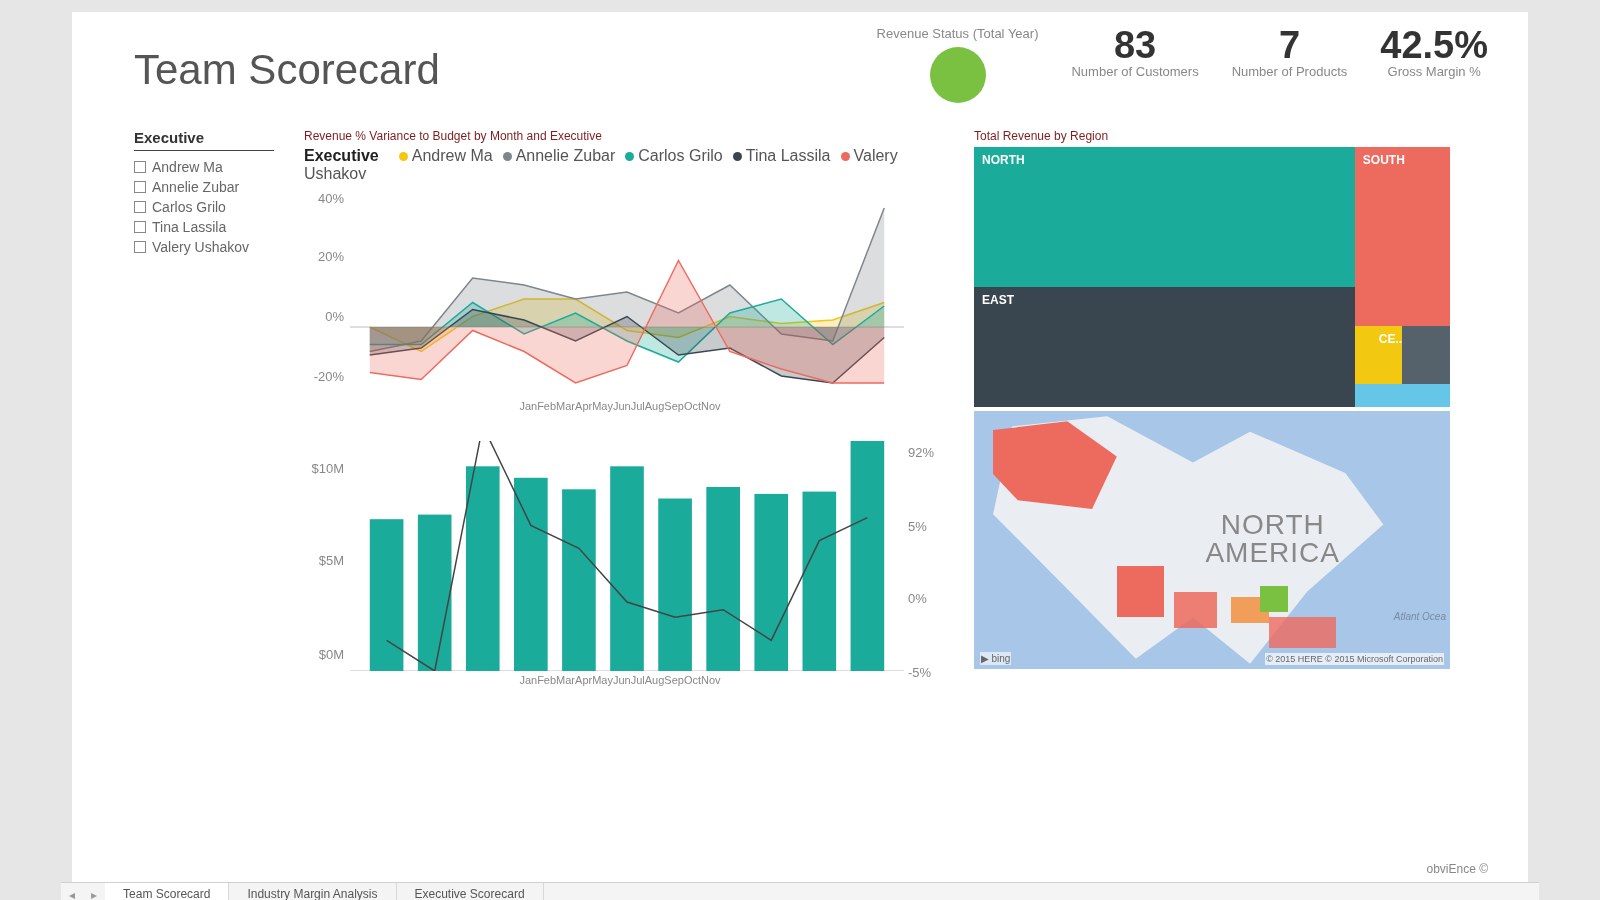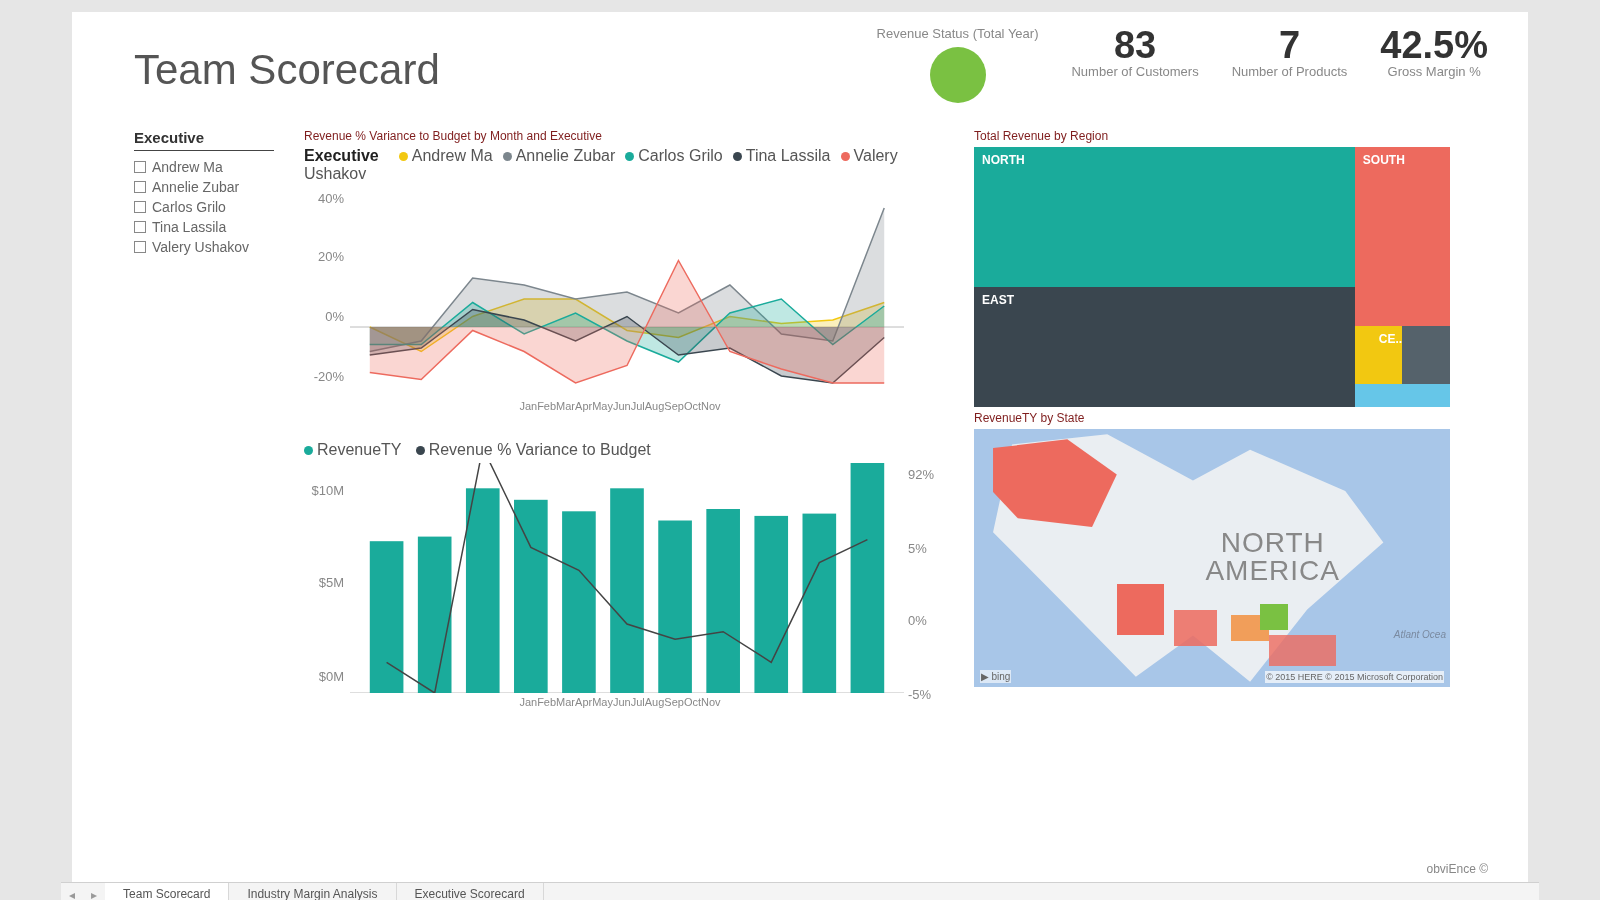--- a/index.html
+++ b/index.html
@@ -190,7 +190,6 @@
           </div>
       </div>
       <div>
-        <div class="chart-title">RevenueTY by State</div>
         <div class="mapbox">
 
           <div style="position:absolute;inset:0;background:#eaeef2;clip-path:polygon(8% 6%,28% 2%,46% 20%,58% 8%,78% 24%,86% 44%,70% 70%,58% 98%,46% 80%,34% 96%,18% 66%,4% 40%)"></div>

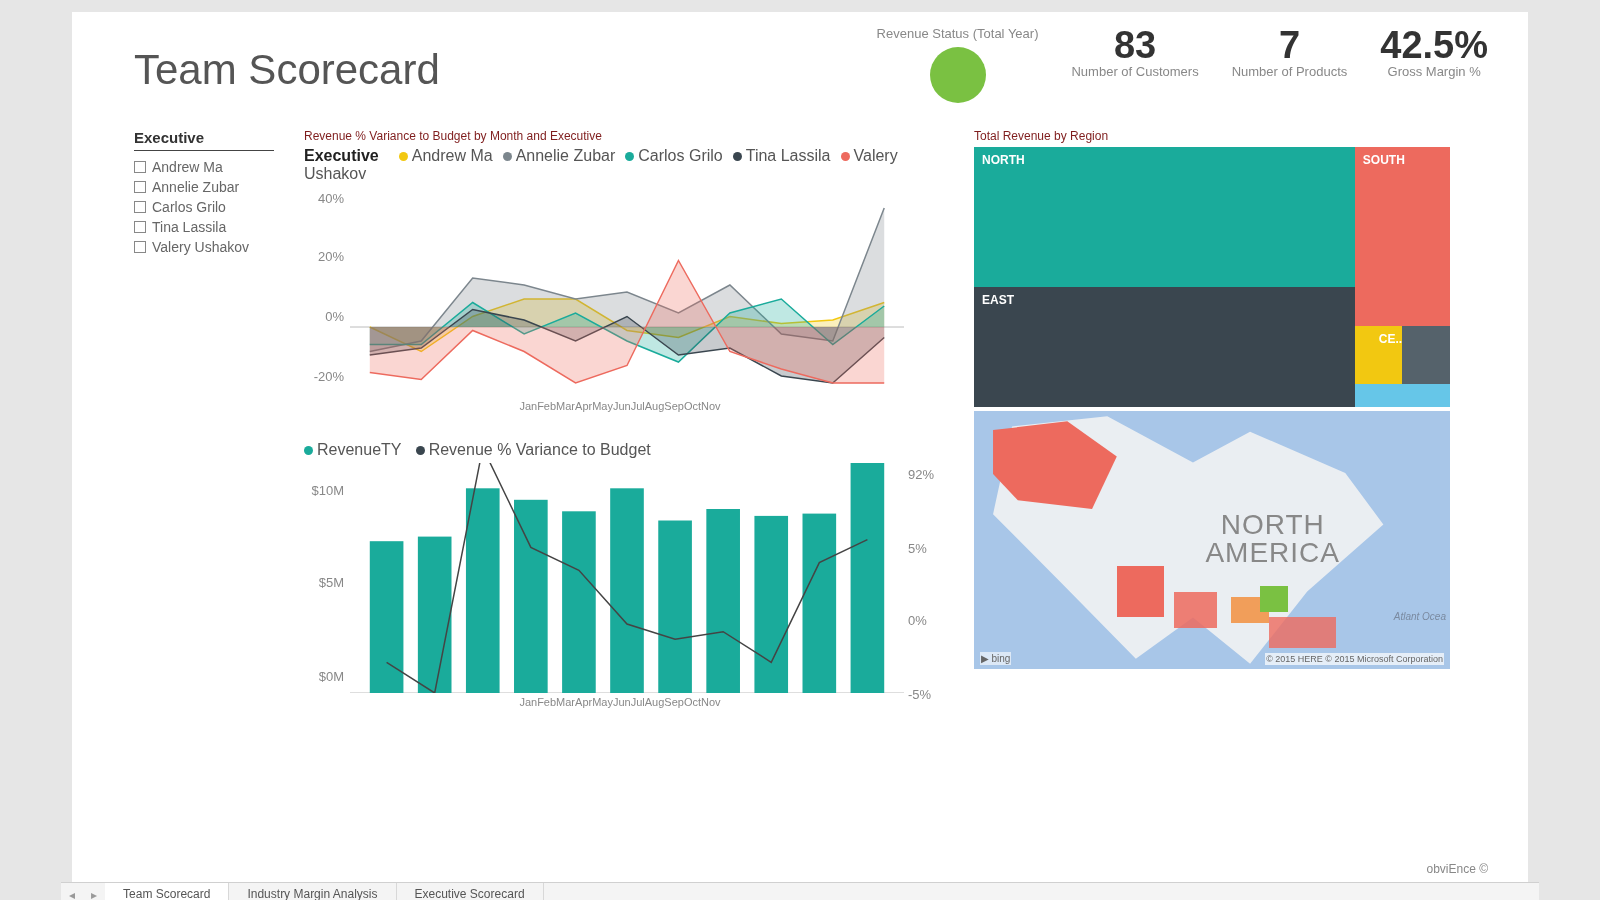--- a/index.html
+++ b/index.html
@@ -134,10 +134,6 @@
       </div>
 
       <div style="height:24px"></div>
-      <div class="legend">
-        <span class="leg-dot" style="background:#1aab9b;margin-left:0"></span><span>RevenueTY</span>
-        <span class="leg-dot" style="background:#3a464f"></span><span>Revenue % Variance to Budget</span>
-      </div>
       <div class="chart-box" style="height:260px">
         <span class="ylabel" style="top:20px">$10M</span>
         <span class="ylabel" style="top:112px">$5M</span>

